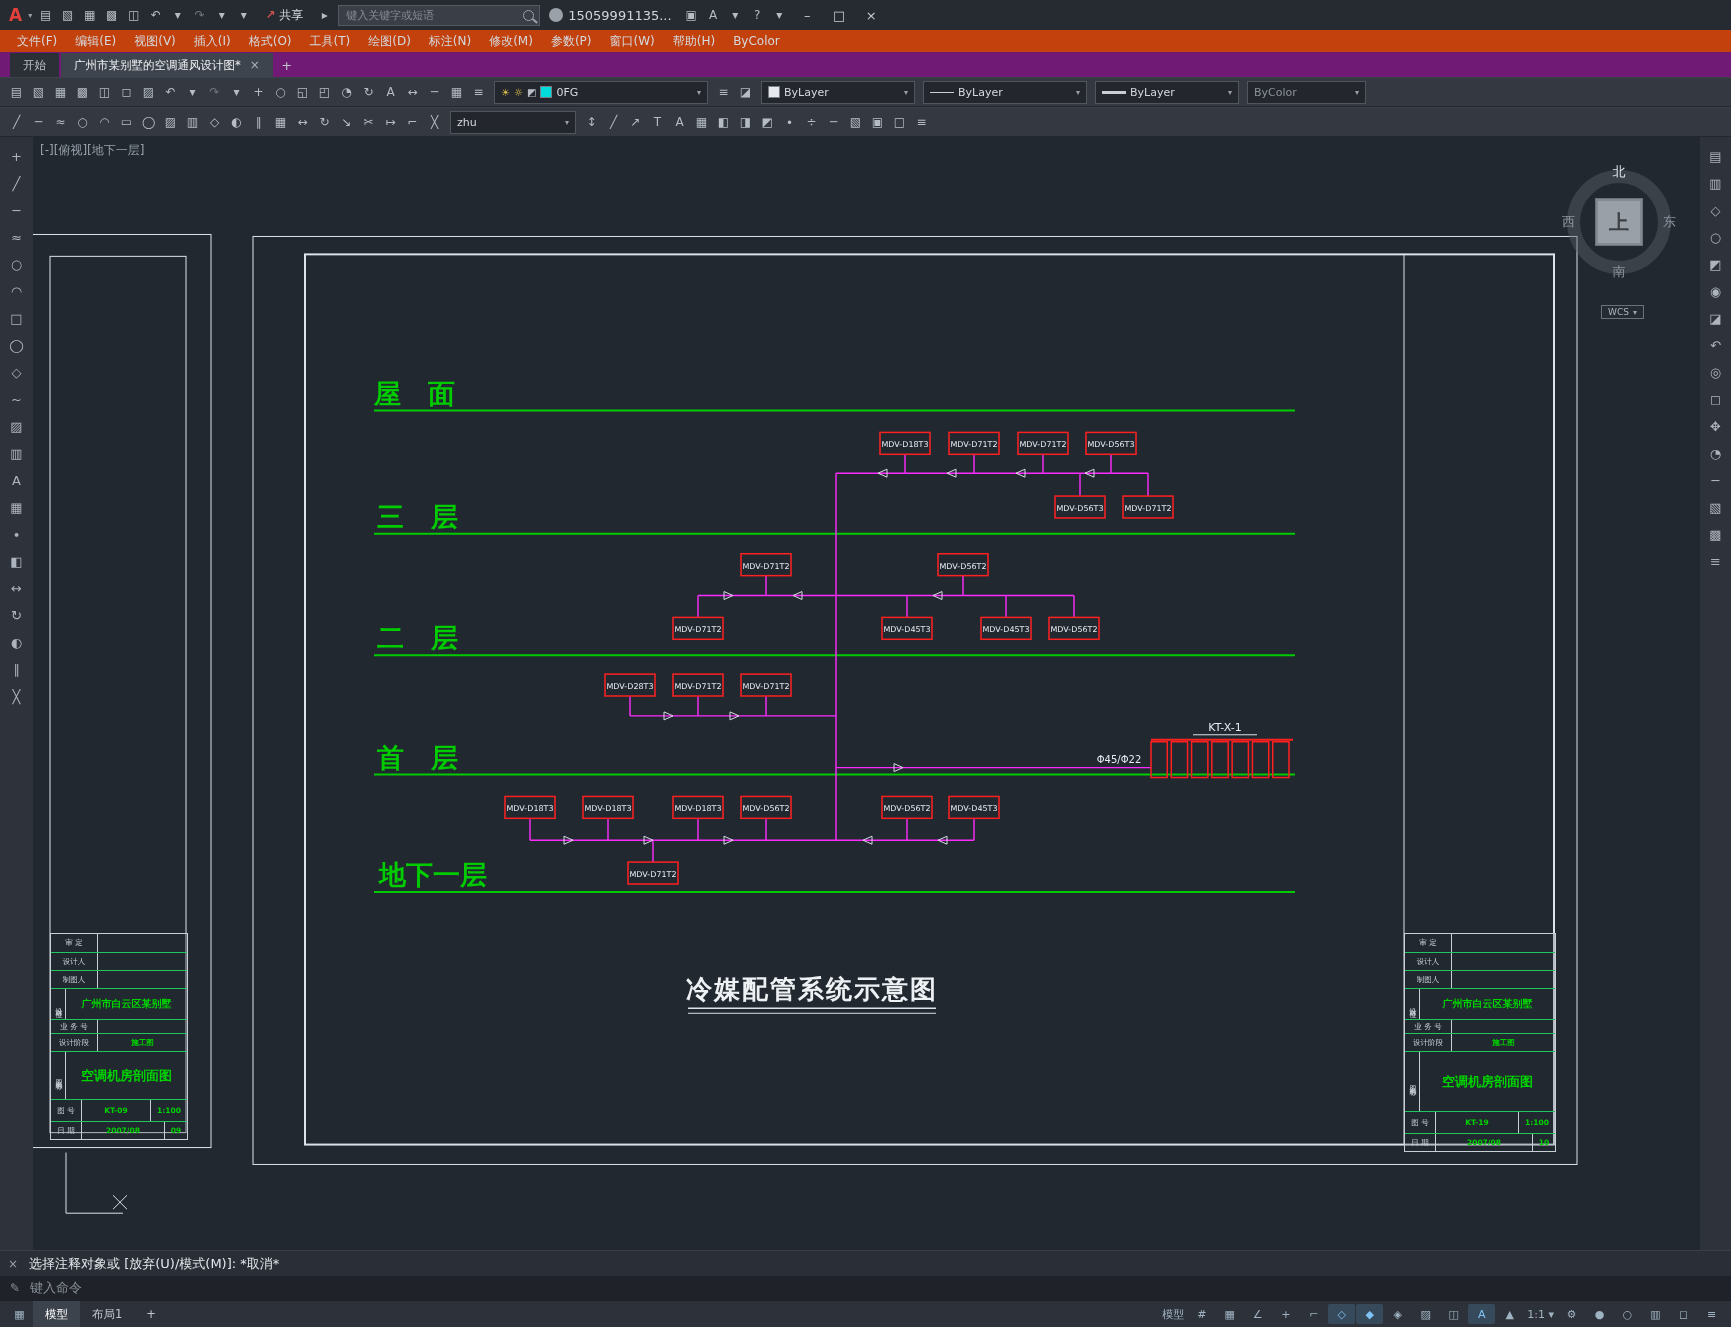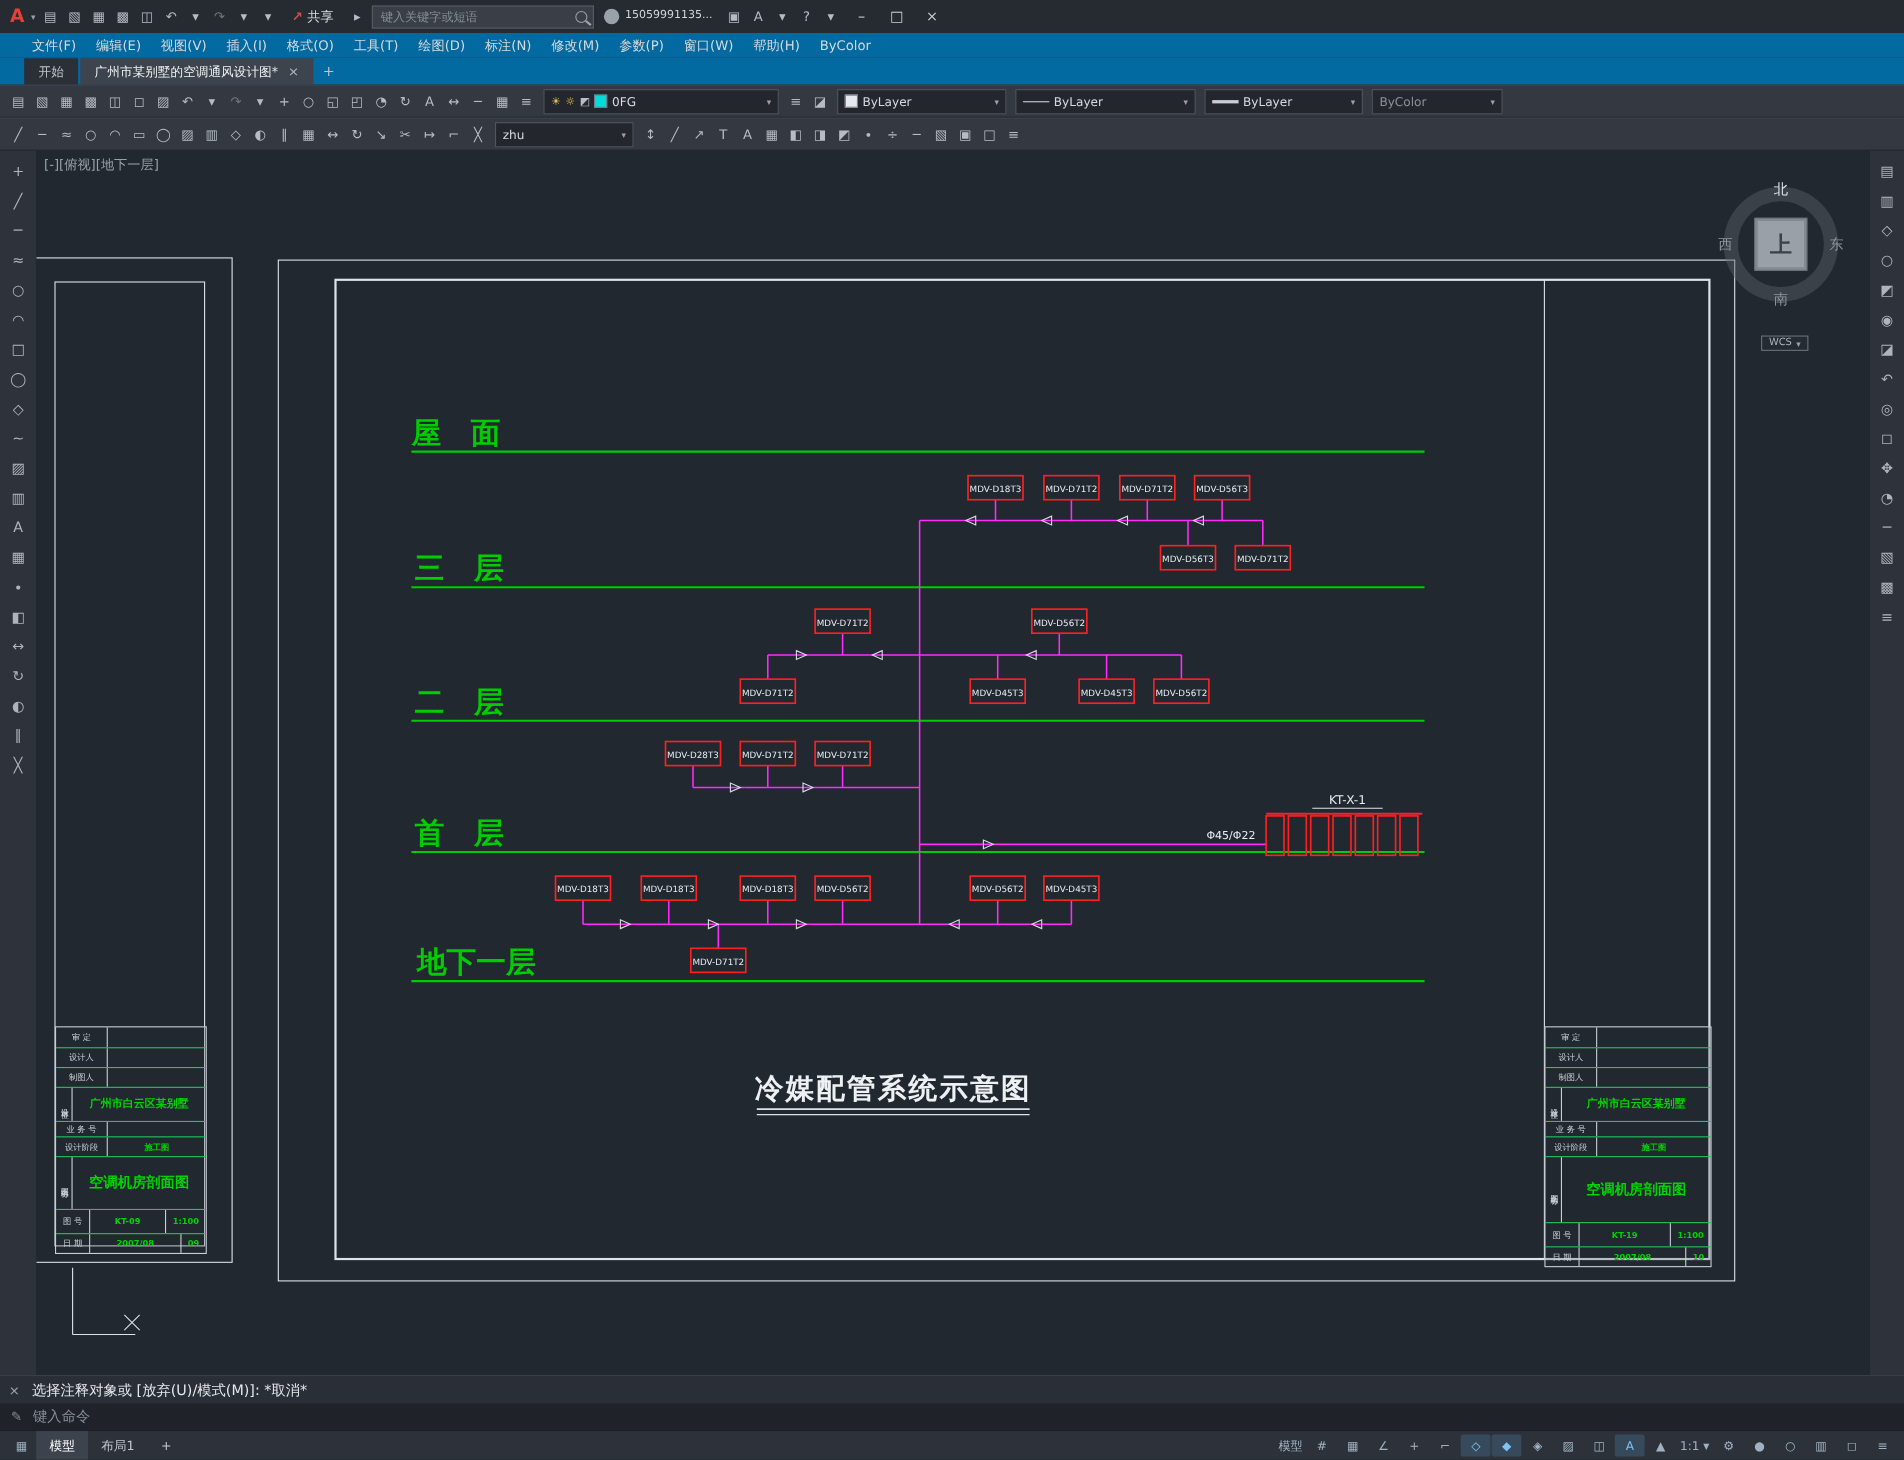--- a/index.html
+++ b/index.html
@@ -20,7 +20,7 @@
   .searchbox input::placeholder{color:#858c95}
   .mag{width:9px;height:9px;border:1.5px solid #9aa1a9;border-radius:50%;position:relative;flex:0 0 auto}
   .mag::after{content:"";position:absolute;width:6px;height:1.5px;background:#9aa1a9;right:-5px;bottom:-2px;transform:rotate(40deg)}
-  .user{display:flex;gap:5px;font-size:10px;color:#d2d6db;padding:0 6px;white-space:nowrap}
+  .user{display:flex;align-items:center;gap:5px;font-size:13px;color:#d2d6db;padding:0 6px;white-space:nowrap}
   .avatar{width:14px;height:14px;border-radius:50%;background:#9aa1a9}
   .wbtn{width:29px;height:30px;display:flex;align-items:center;justify-content:center;color:#c9ced4;font-size:13px}
   

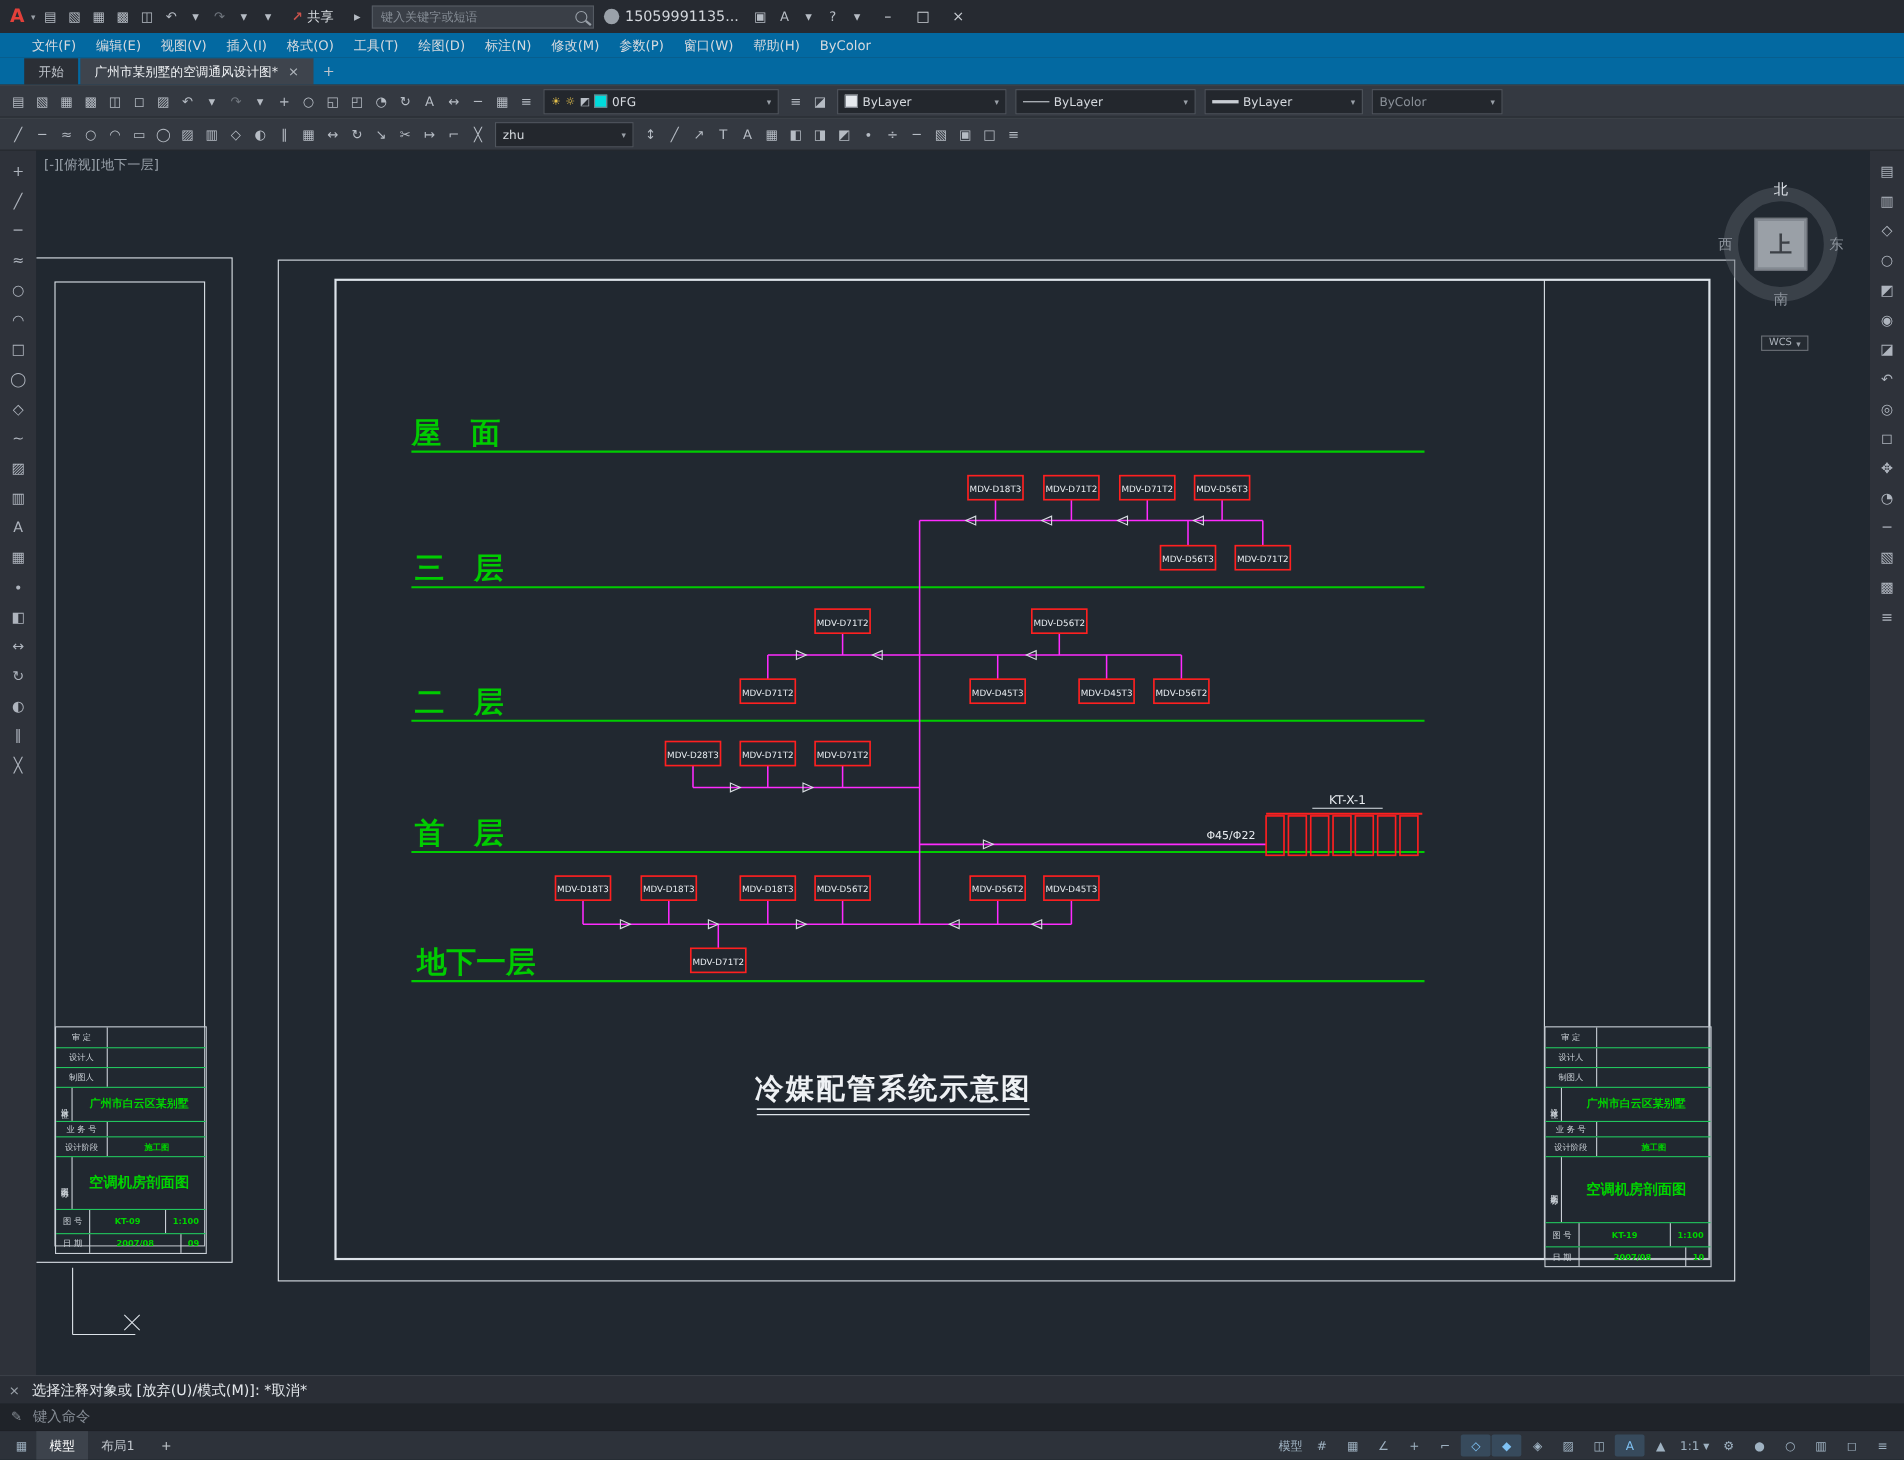--- a/index.html
+++ b/index.html
@@ -24,7 +24,7 @@
   .avatar{width:14px;height:14px;border-radius:50%;background:#9aa1a9}
   .wbtn{width:29px;height:30px;display:flex;align-items:center;justify-content:center;color:#c9ced4;font-size:13px}
   
-  .menubar{height:22px;background:#0369a1;display:flex;align-items:center;padding-left:20px;flex:0 0 auto}
+  .menubar{height:22px;background:#c2410c;display:flex;align-items:center;padding-left:8px;flex:0 0 auto}
   .menu-item{padding:0 9px;font-size:12px;color:#d5d9de;height:100%;display:flex;align-items:center;white-space:nowrap}
   
   .tabbar{height:25px;background:#0369a1;display:flex;align-items:flex-end;padding-left:22px;gap:2px;flex:0 0 auto}

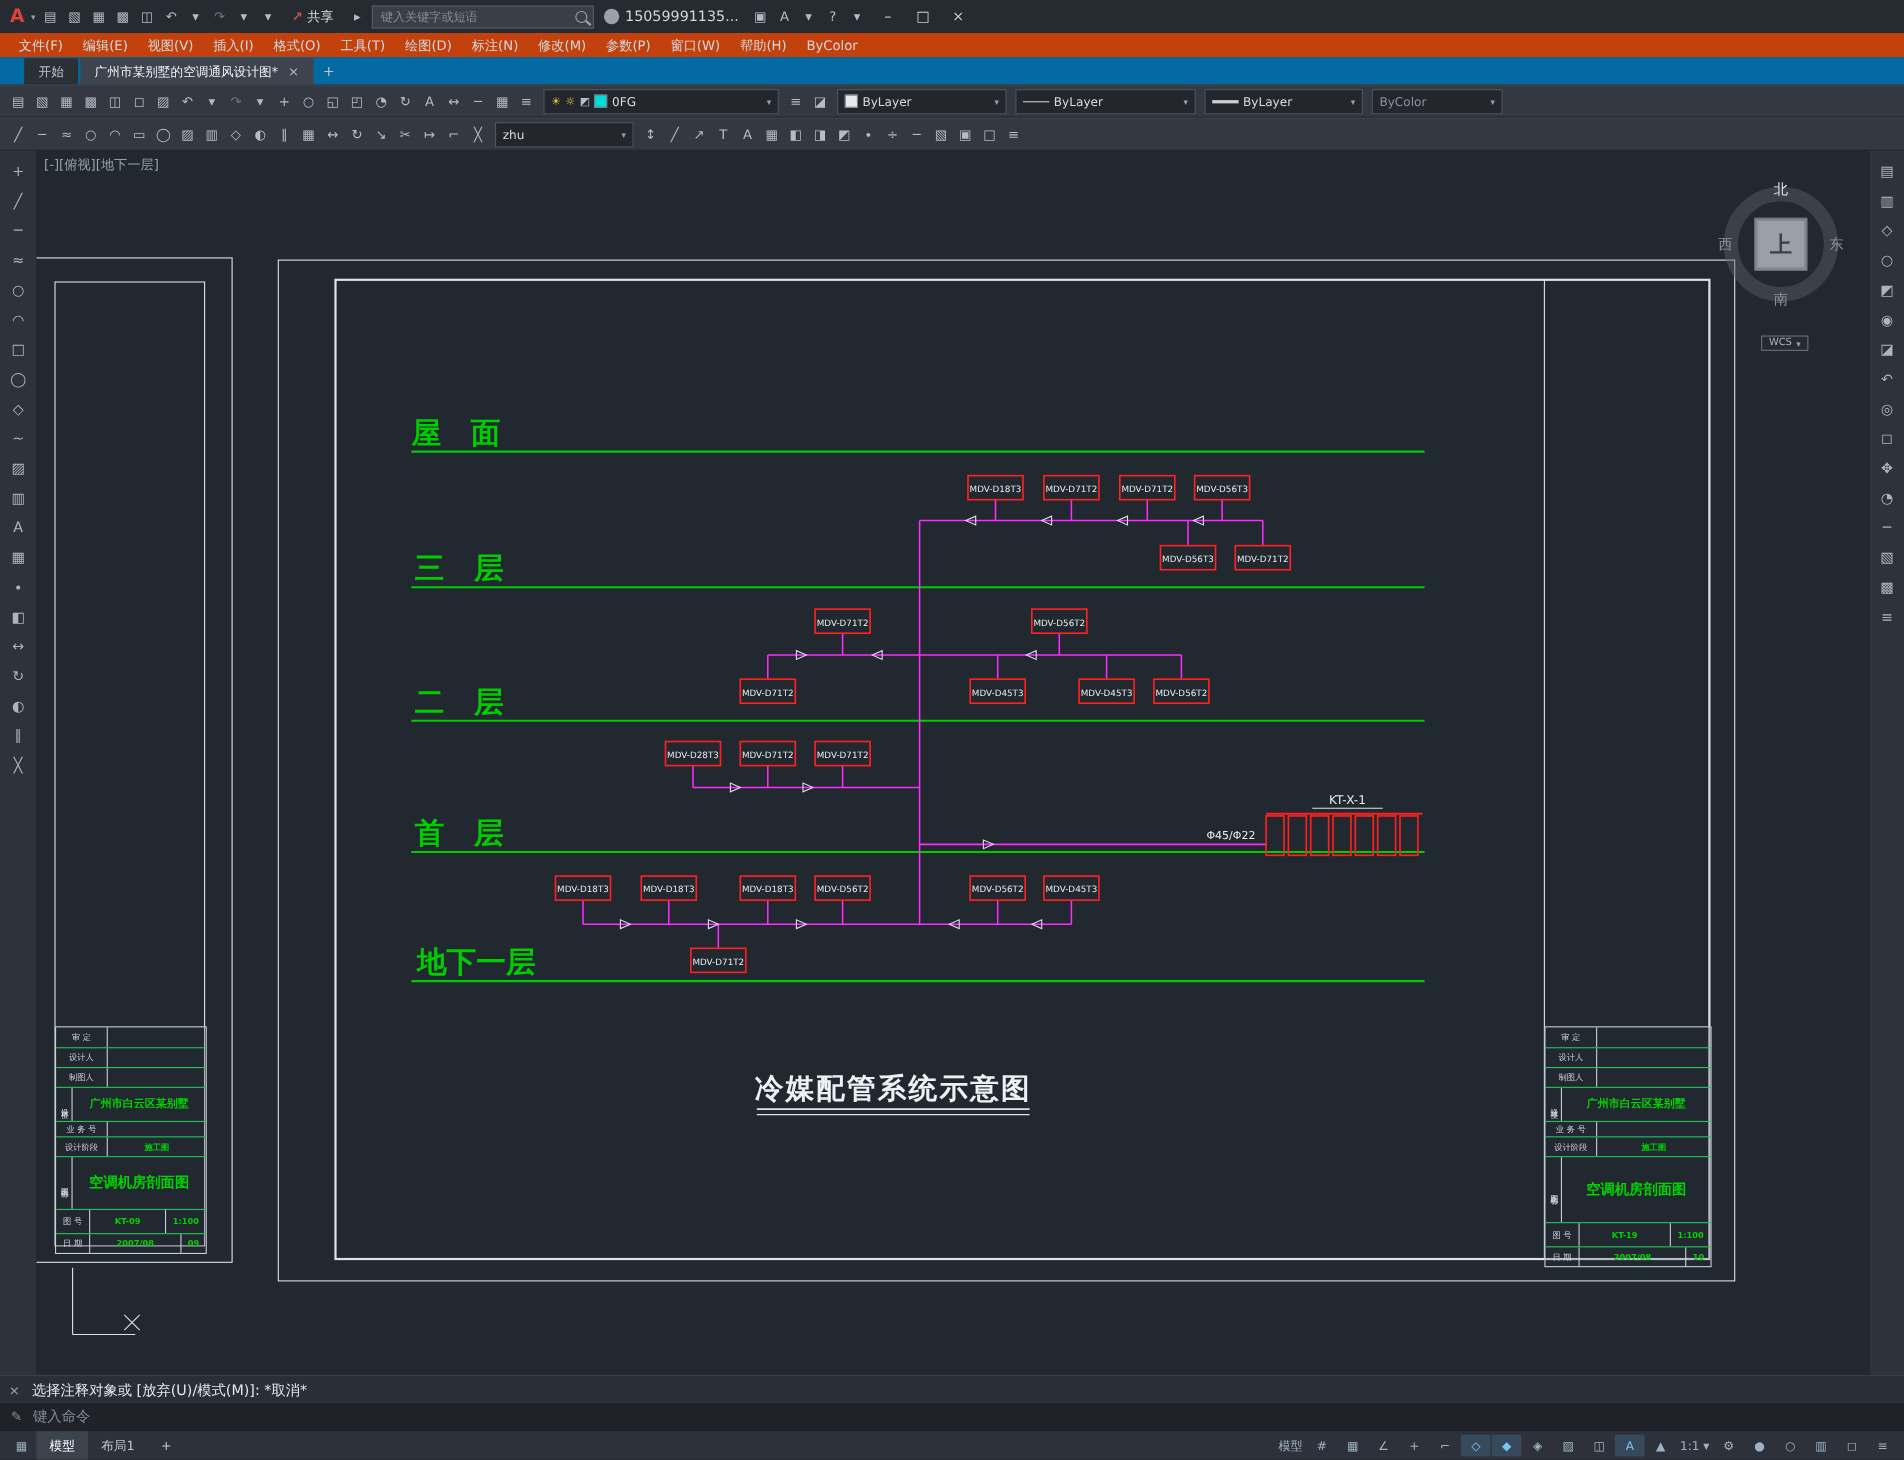--- a/index.html
+++ b/index.html
@@ -27,7 +27,7 @@
   .menubar{height:22px;background:#c2410c;display:flex;align-items:center;padding-left:8px;flex:0 0 auto}
   .menu-item{padding:0 9px;font-size:12px;color:#d5d9de;height:100%;display:flex;align-items:center;white-space:nowrap}
   
-  .tabbar{height:25px;background:#0369a1;display:flex;align-items:flex-end;padding-left:22px;gap:2px;flex:0 0 auto}
+  .tabbar{height:25px;background:#701a75;display:flex;align-items:flex-end;padding-left:10px;gap:2px;flex:0 0 auto}
   .ftab{height:24px;display:flex;align-items:center;padding:0 13px;font-size:11.5px;color:#bfc4cb;background:#2b2f36;gap:9px;white-space:nowrap}
   .ftab.active{background:#3e444d;color:#eef0f3}
   .tclose{color:#aeb4bb;font-size:12px}

